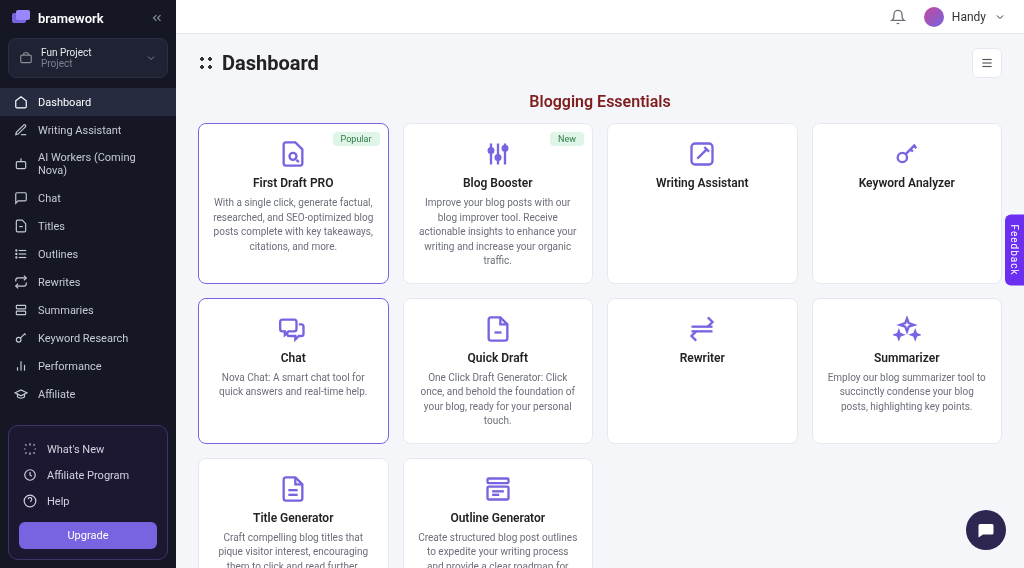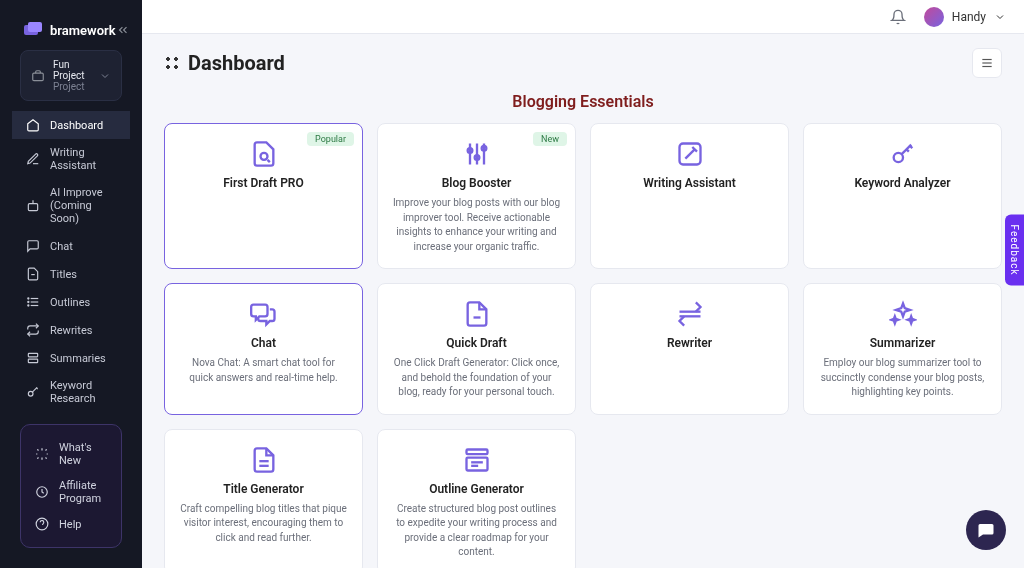--- a/index.html
+++ b/index.html
@@ -21,7 +21,7 @@
   html,body{margin:0;padding:0;width:1024px;height:568px;overflow:hidden;background:var(--bg);}
   
   .app{display:flex;width:100%;height:100%;}
-  .sidebar{width:142px;background:var(--sidebar);color:#cfd2dc;display:flex;flex-direction:column;padding:12px;}
+  .sidebar{width:176px;background:var(--sidebar);color:#cfd2dc;display:flex;flex-direction:column;padding:0;}
   .main{flex:1;display:flex;flex-direction:column;overflow:hidden;}
   
   .topbar{height:34px;background:#fff;border-bottom:1px solid var(--border);display:flex;align-items:center;justify-content:flex-end;padding:0 18px;gap:18px;}

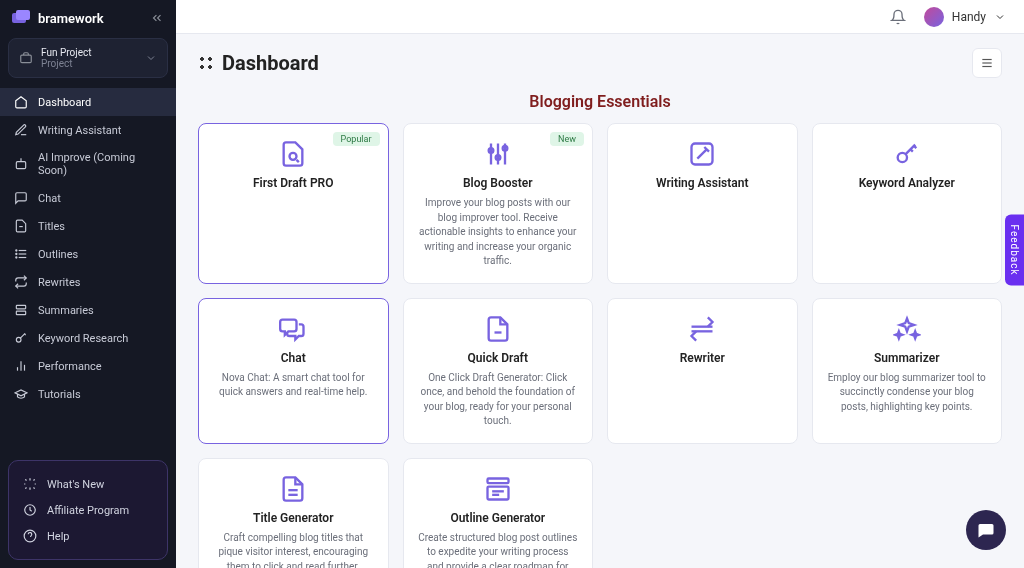--- a/index.html
+++ b/index.html
@@ -141,7 +141,7 @@
               <path d="M12 2v6"></path>
             </svg>
           </span>
-        <span>AI Improve (Coming Soon)</span>
+        <span>AI Workers (Coming Nova)</span>
       </div>
       <div class="nav-item">
         <span class="ic">

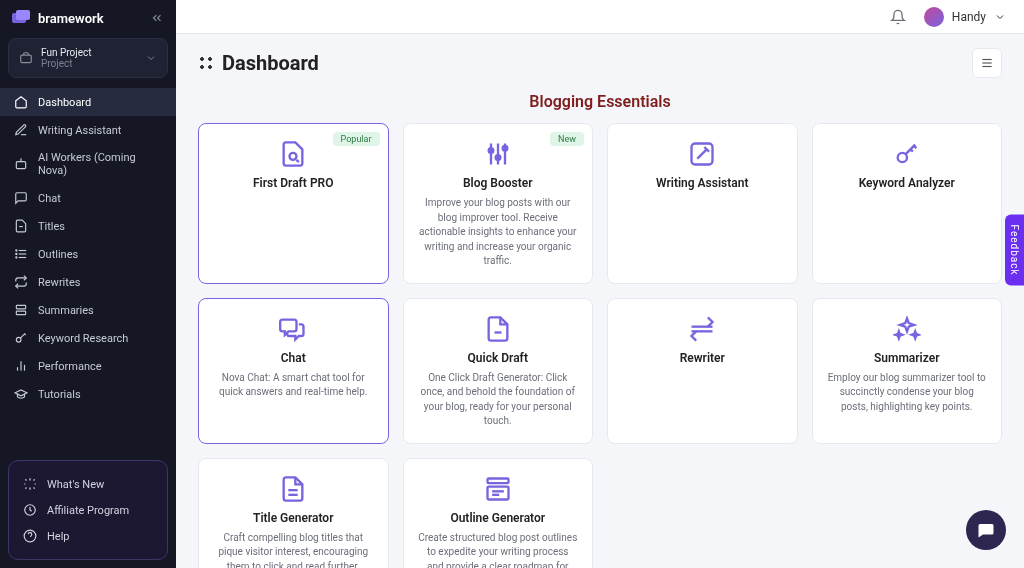--- a/index.html
+++ b/index.html
@@ -301,6 +301,7 @@
               </svg>
             </span>
           <div class="title">First Draft PRO</div>
+          <div class="desc">With a single click, generate factual, researched, and SEO-optimized blog posts complete with key takeaways, citations, and more.</div>
         </div>
 
         <div class="card">

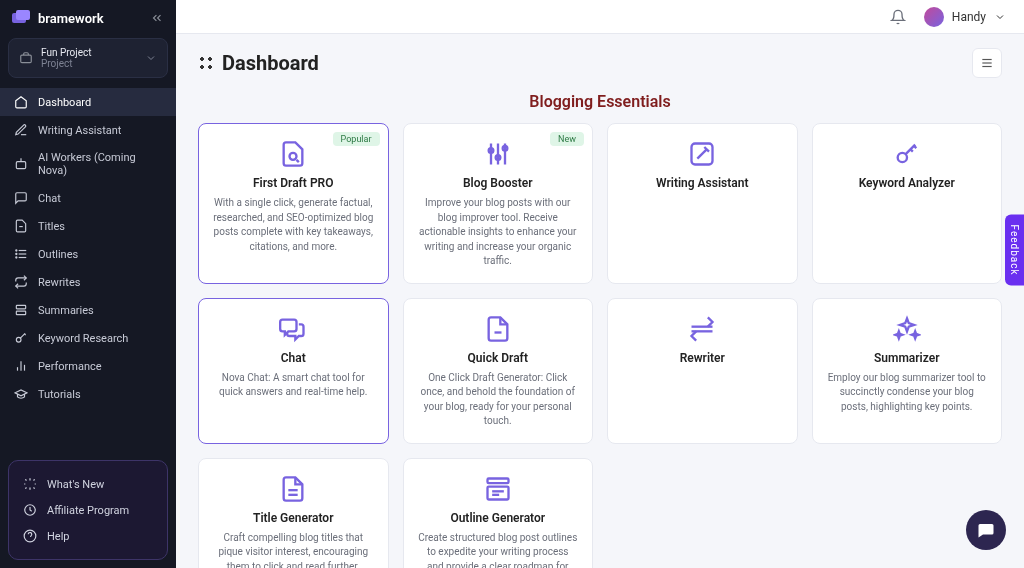--- a/index.html
+++ b/index.html
@@ -220,7 +220,7 @@
               <path d="M6 12v5c3 3 9 3 12 0v-5"></path>
             </svg>
           </span>
-        <span>Tutorials</span>
+        <span>Affiliate</span>
       </div>
     </nav>
 

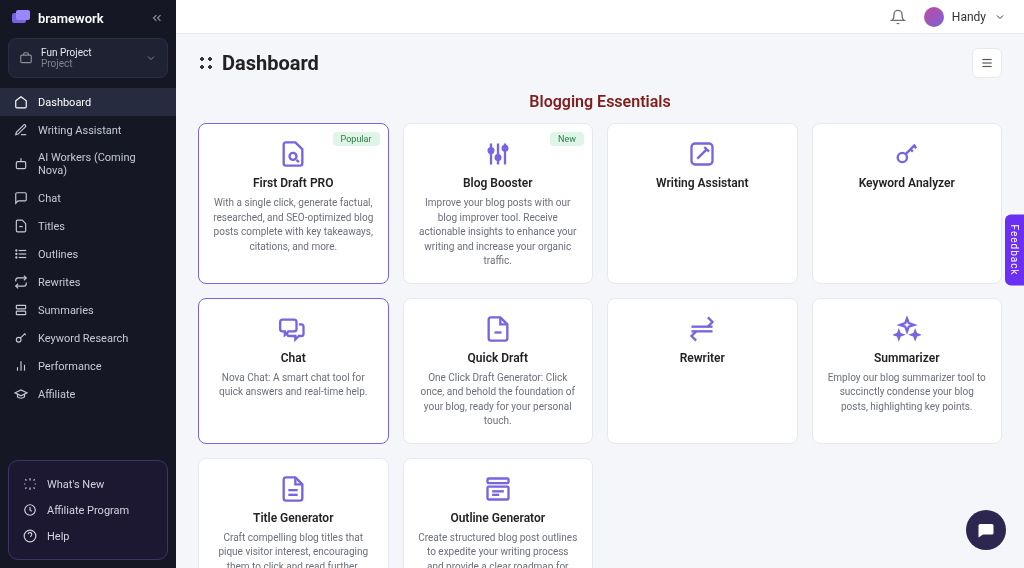--- a/index.html
+++ b/index.html
@@ -252,6 +252,7 @@
           </span>
         <span>Help</span>
       </div>
+      <button class="upgrade">Upgrade</button>
     </div>
   </aside>
 

